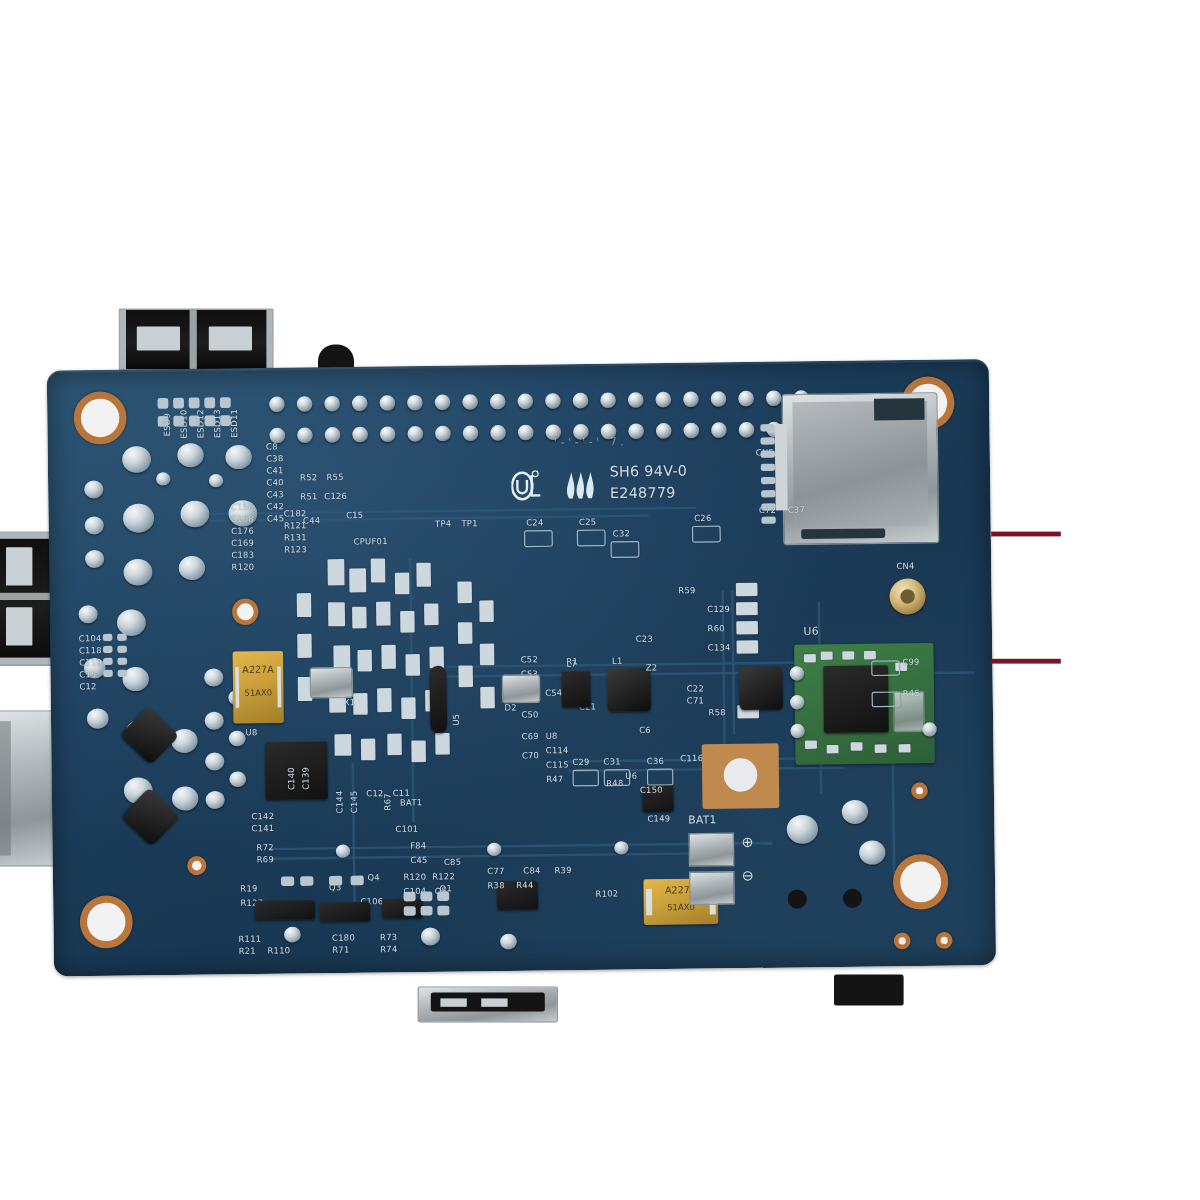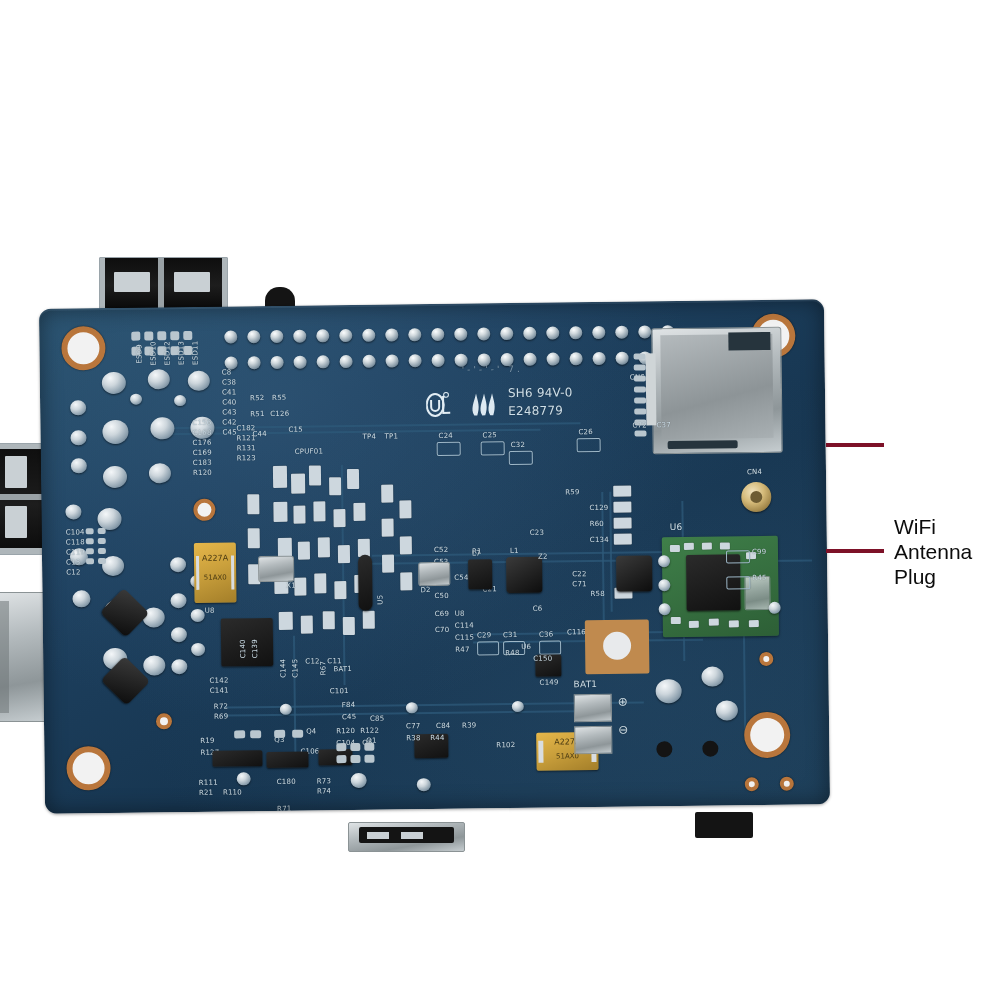--- a/index.html
+++ b/index.html
@@ -631,11 +631,6 @@
   <div class="leader" style="left:826px;top:443px;width:58px;"></div>
 
   <div class="leader" style="left:826px;top:549px;width:58px;"></div>
-  <div class="callout" style="left:894px;top:514px;">
-    <div>WiFi</div>
-    <div>Antenna</div>
-    <div>Plug</div>
-  </div>
 
 </div>
 

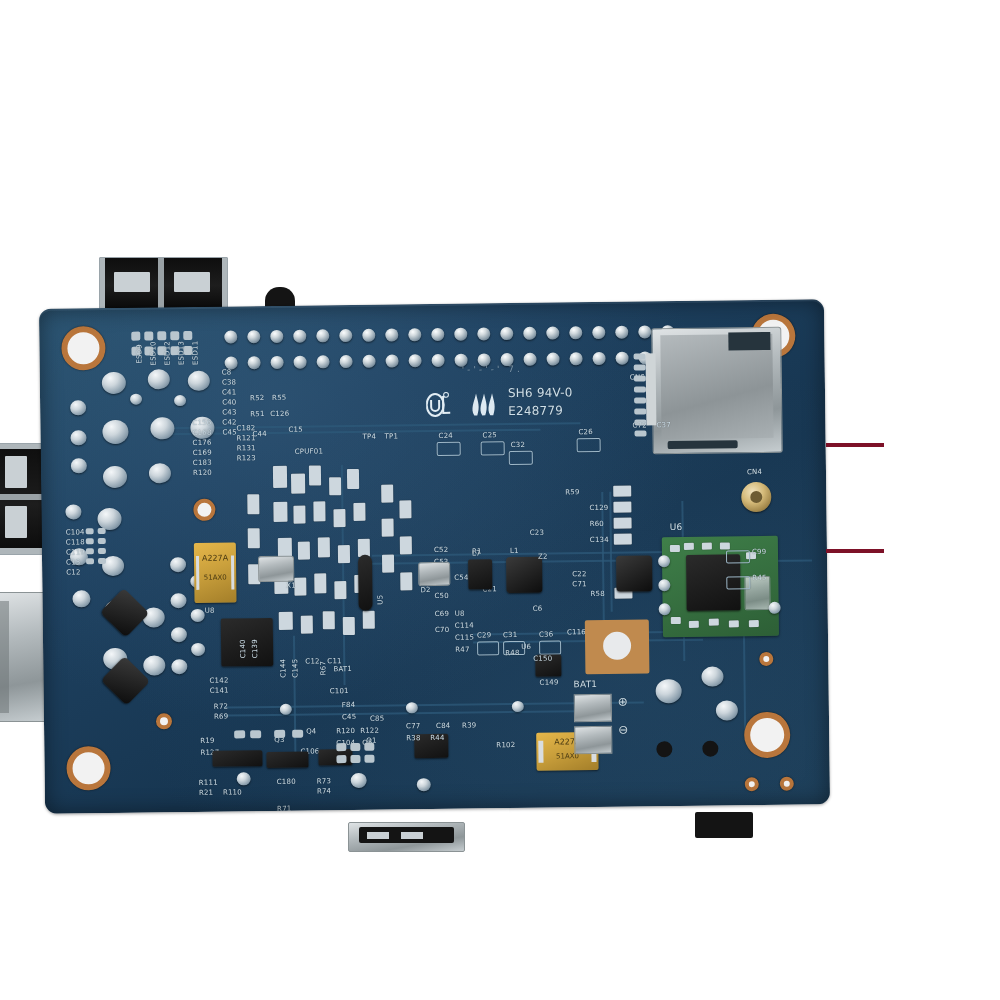--- a/index.html
+++ b/index.html
@@ -585,7 +585,7 @@
         <div class="silk" style="left:154px;top:482px;">R21</div>
         <div class="silk" style="left:178px;top:482px;">R110</div>
         <div class="silk" style="left:232px;top:472px;">C180</div>
-        <div class="silk" style="left:232px;top:499px;text-align:right;">R71</div>
+        <div class="silk" style="left:232px;top:482px;text-align:right;">R71</div>
         <div class="silk" style="left:272px;top:472px;">R73</div>
         <div class="silk" style="left:272px;top:482px;">R74</div>
         <div class="silk" style="left:276px;top:444px;">R70</div>

